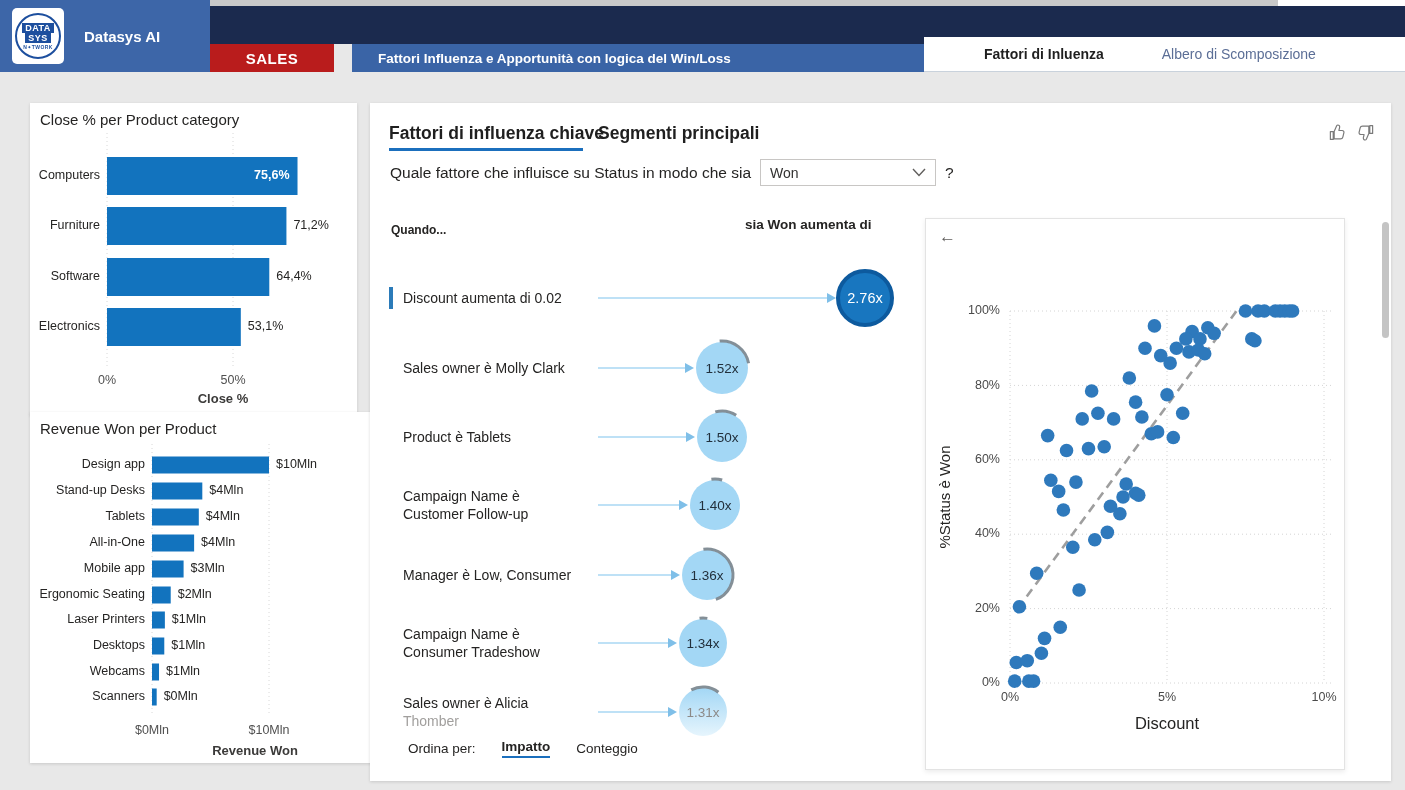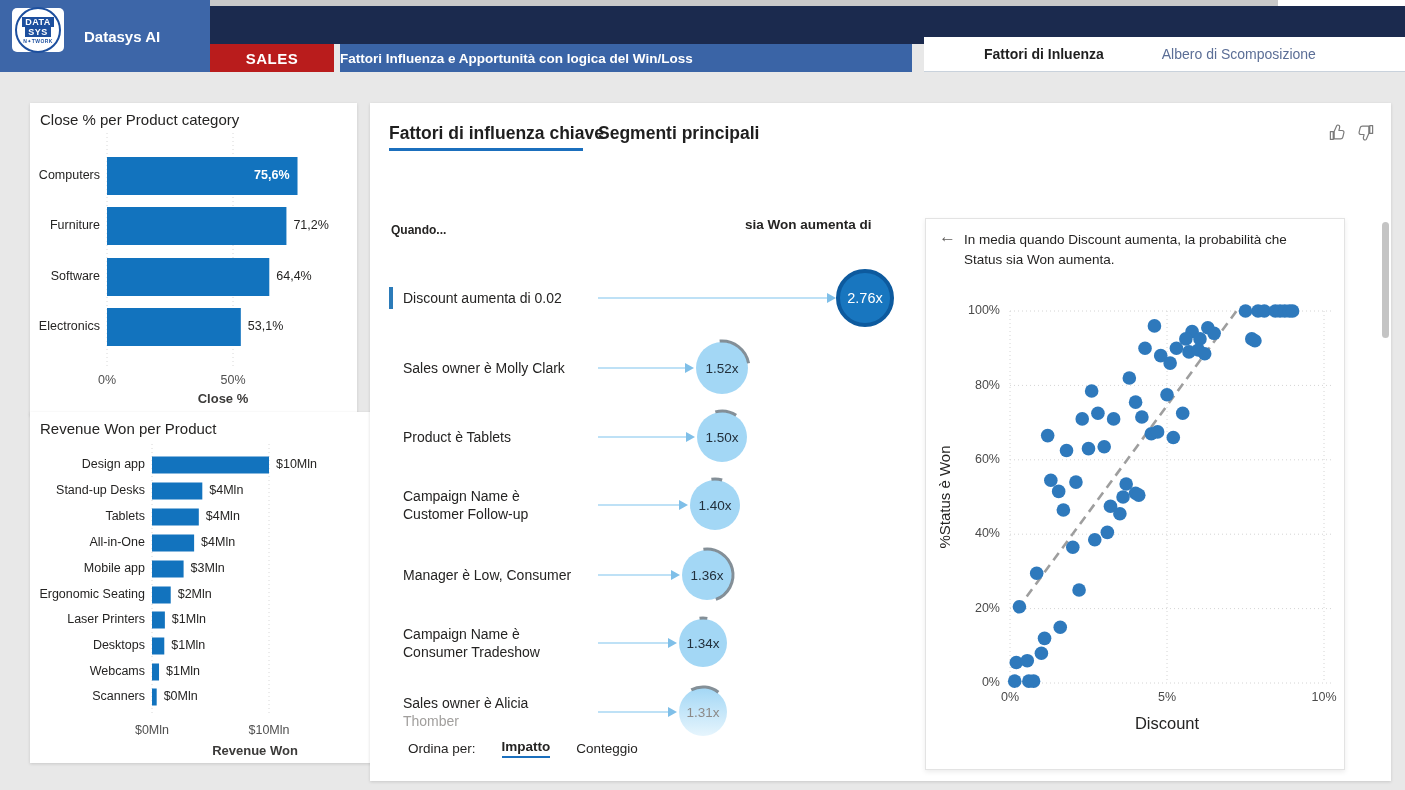--- a/index.html
+++ b/index.html
@@ -23,7 +23,7 @@
   .rtab.active { font-weight:bold; color:#1F1F1F; margin-left:60px; }
   .rtab.link   { color:#5B6E96; margin-left:58px; }
 
-  .logo-box { left:12px; top:8px; width:52px; height:44px; background:#fff; border-radius:5px; z-index:6;
+  .logo-box { left:12px; top:8px; width:52px; height:56px; background:#fff; border-radius:5px; z-index:6;
               display:flex; align-items:center; justify-content:center; }
   .logo-circle { width:46px; height:46px; border:2px solid #1D4F9E; border-radius:50%;
                  display:flex; flex-direction:column; align-items:center; justify-content:center; }

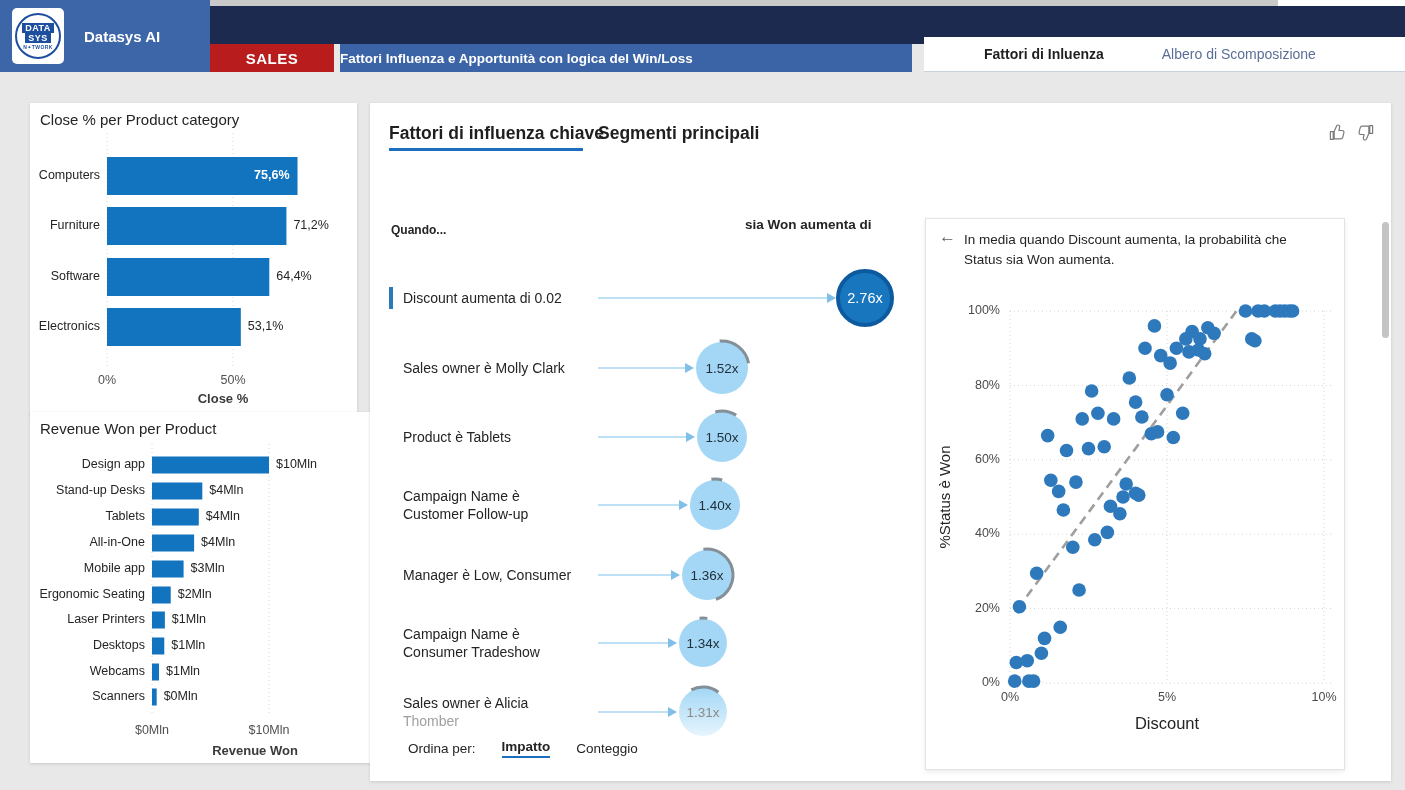--- a/index.html
+++ b/index.html
@@ -15,8 +15,8 @@
   .hdr-navy-r { left:924px; top:6px; width:481px; height:31px; background:#1B2A4E; z-index:3; }
   .hdr-sales { left:210px; top:44px; width:124px; height:28px; background:#b91c1c; color:#fff;
                font-weight:bold; font-size:15px; display:flex; align-items:center; justify-content:center; letter-spacing:.5px; z-index:3; }
-  .hdr-title { left:340px; top:44px; width:572px; height:28px; background:#3A64A6; color:#fff;
-               font-weight:bold; font-size:13.5px; display:flex; align-items:center; z-index:3; }
+  .hdr-title { left:352px; top:44px; width:572px; height:28px; background:#3A64A6; color:#fff;
+               font-weight:bold; font-size:13.5px; display:flex; align-items:center; padding-left:26px; z-index:3; }
   .hdr-tabs  { left:924px; top:37px; width:481px; height:35px; background:#fff; border-bottom:1px solid #C9D2DC; z-index:3;
                display:flex; align-items:center; }
   .rtab { font-size:14px; cursor:pointer; }

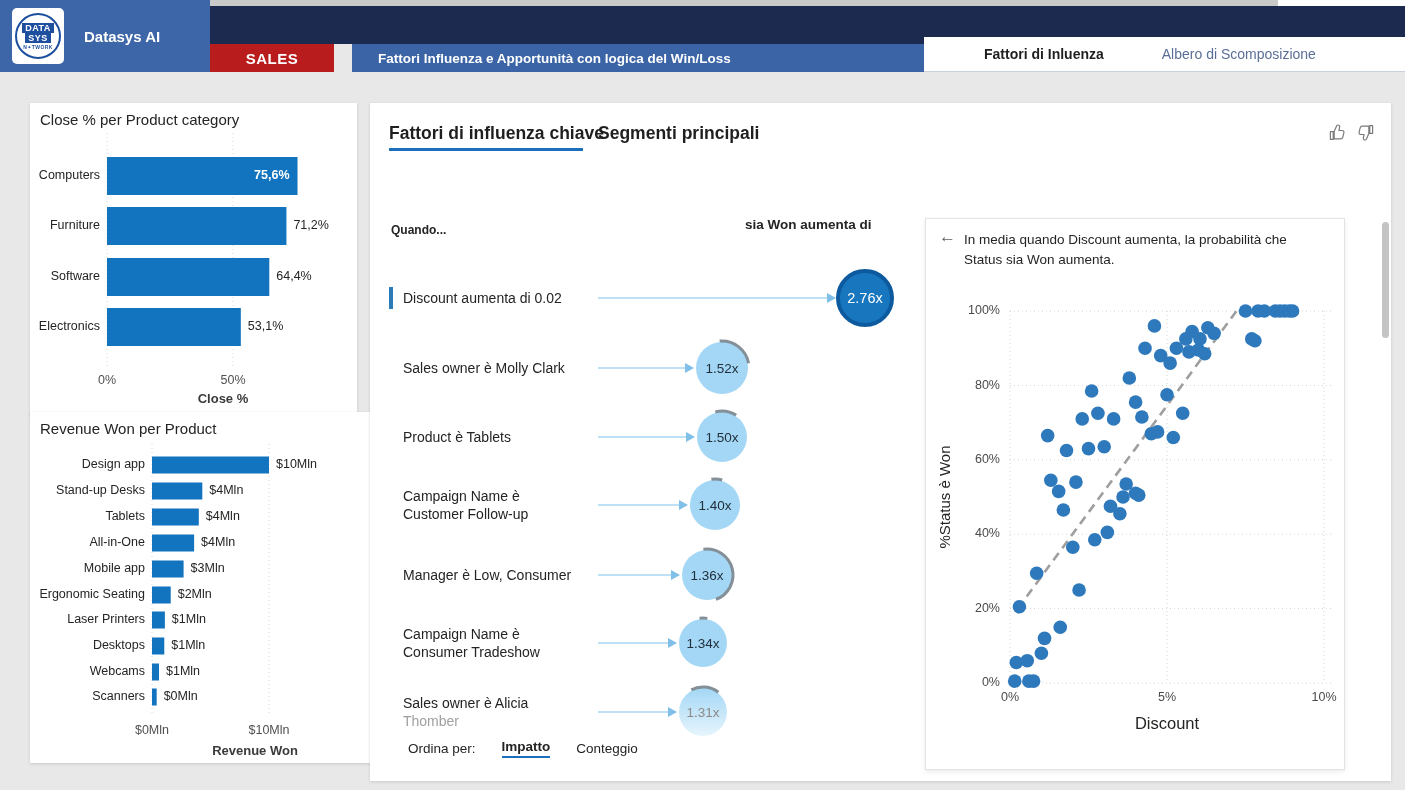--- a/index.html
+++ b/index.html
@@ -157,6 +157,16 @@
   <div class="ki-underline"></div>
   <div class="ki-tab" style="left:228px; top:20px;">Segmenti principali</div>
 
+  <div class="question">
+    <span>Quale fattore che influisce su Status in modo che sia</span>
+    <div class="dropdown">
+      <span>Won</span>
+      <svg width="14" height="9" viewBox="0 0 14 9">
+        <path d="M1 1 L7 7.5 L13 1" fill="none" stroke="#605E5C" stroke-width="1.4"></path>
+      </svg>
+    </div>
+    <span>?</span>
+  </div>
 
   <div class="when-header">Quando...</div>
   <div class="then-header">

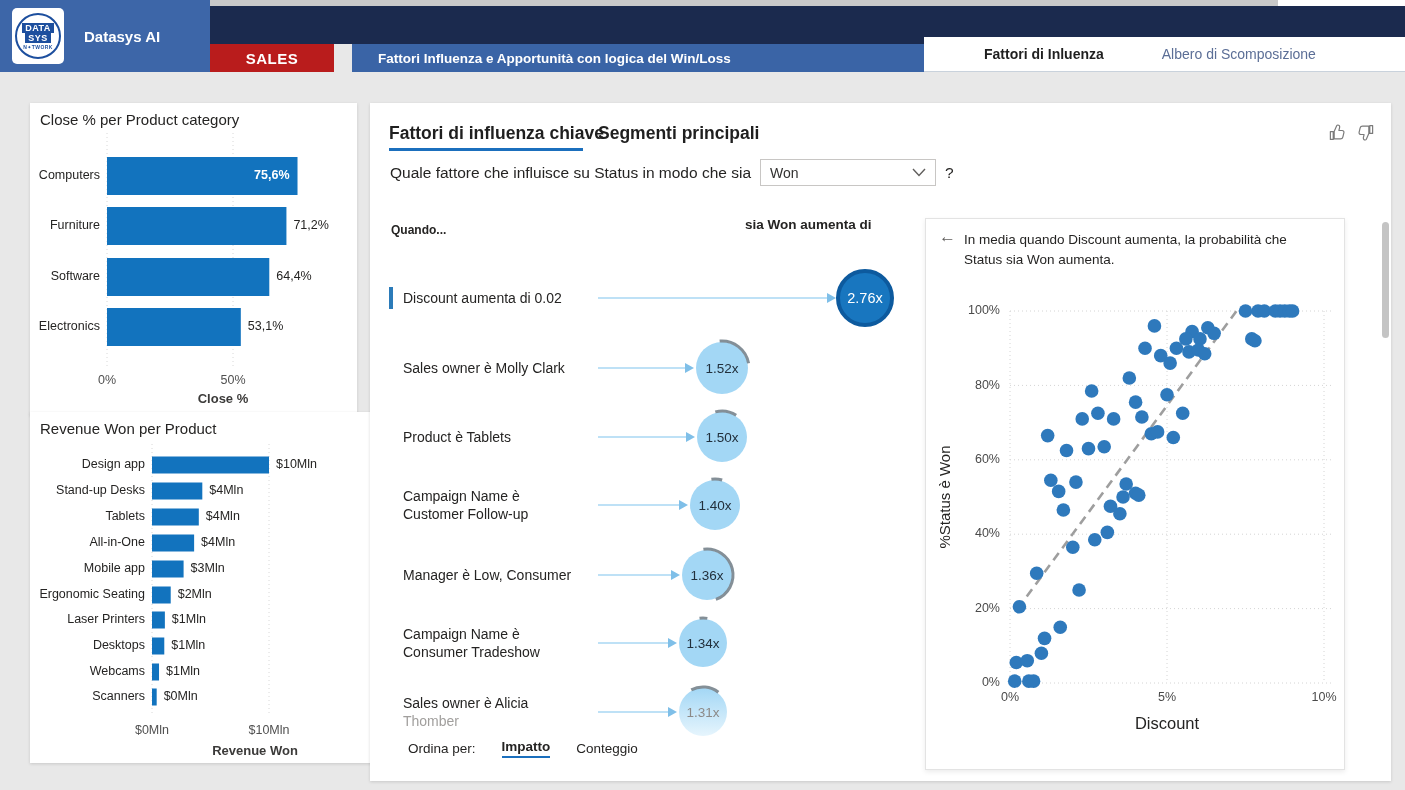--- a/index.html
+++ b/index.html
@@ -251,7 +251,6 @@
 
   <div class="scatter-panel">
     <span class="back-arrow">←</span>
-    <div class="scatter-desc">In media quando Discount aumenta, la probabilità che Status sia Won aumenta.</div>
     <svg class="chart-svg" id="scatterSvg" width="418" height="550" style="top:0;">
         <line x1="84" x2="84" y1="92" y2="464" stroke="#D4D4D4" stroke-dasharray="1 3"></line>
         <line x1="241" x2="241" y1="92" y2="464" stroke="#D4D4D4" stroke-dasharray="1 3"></line>

